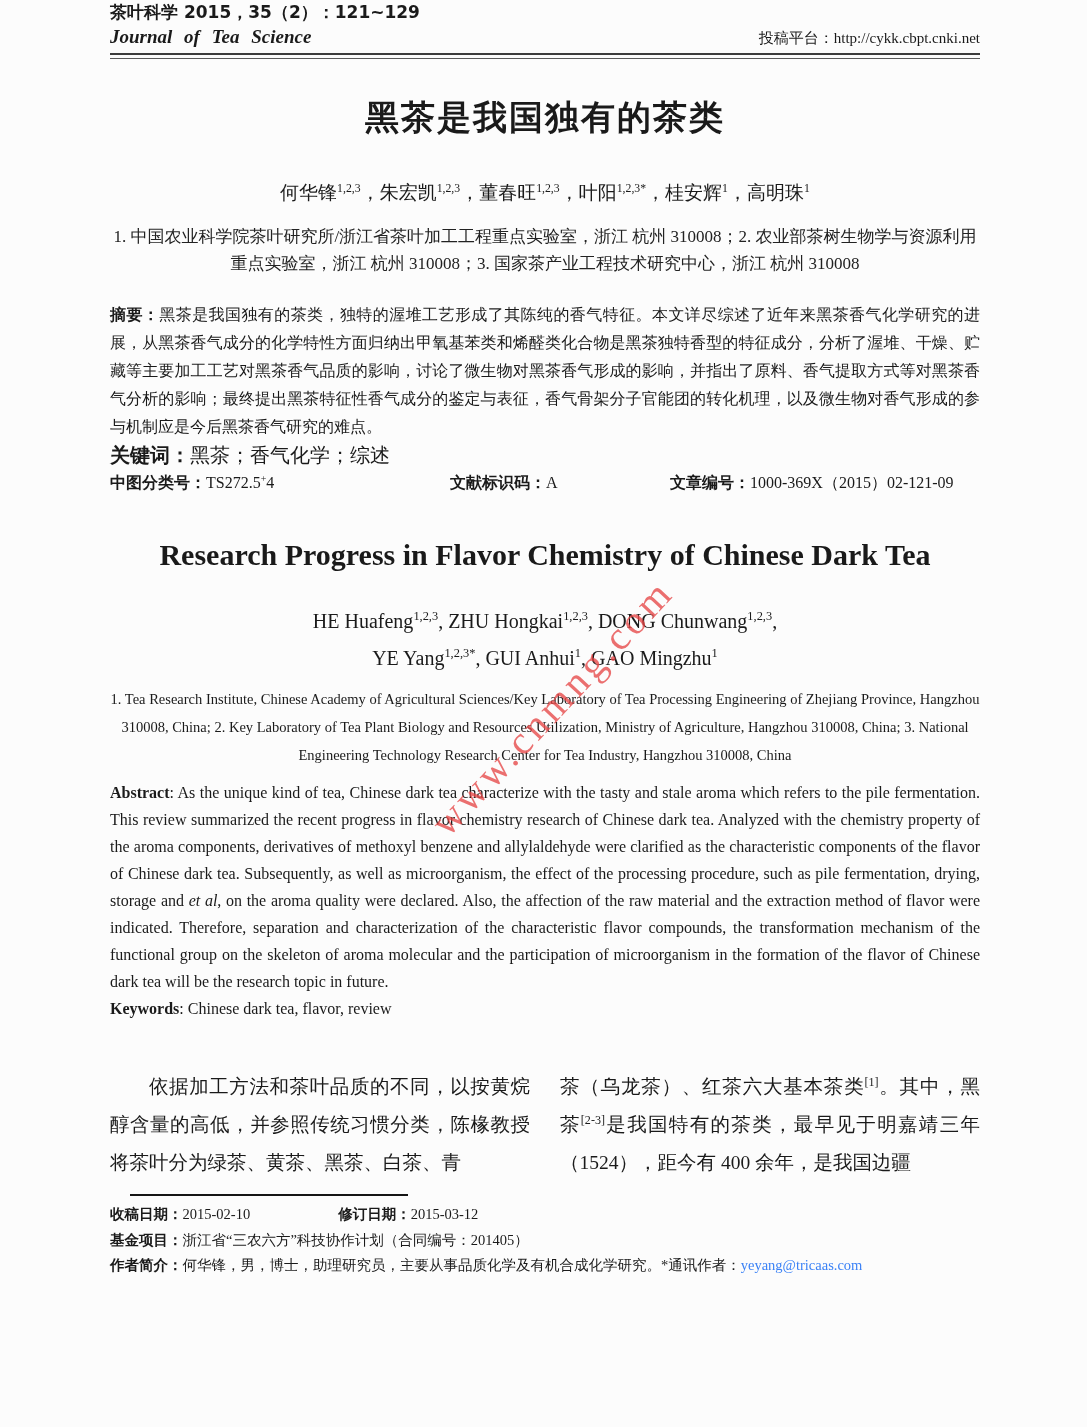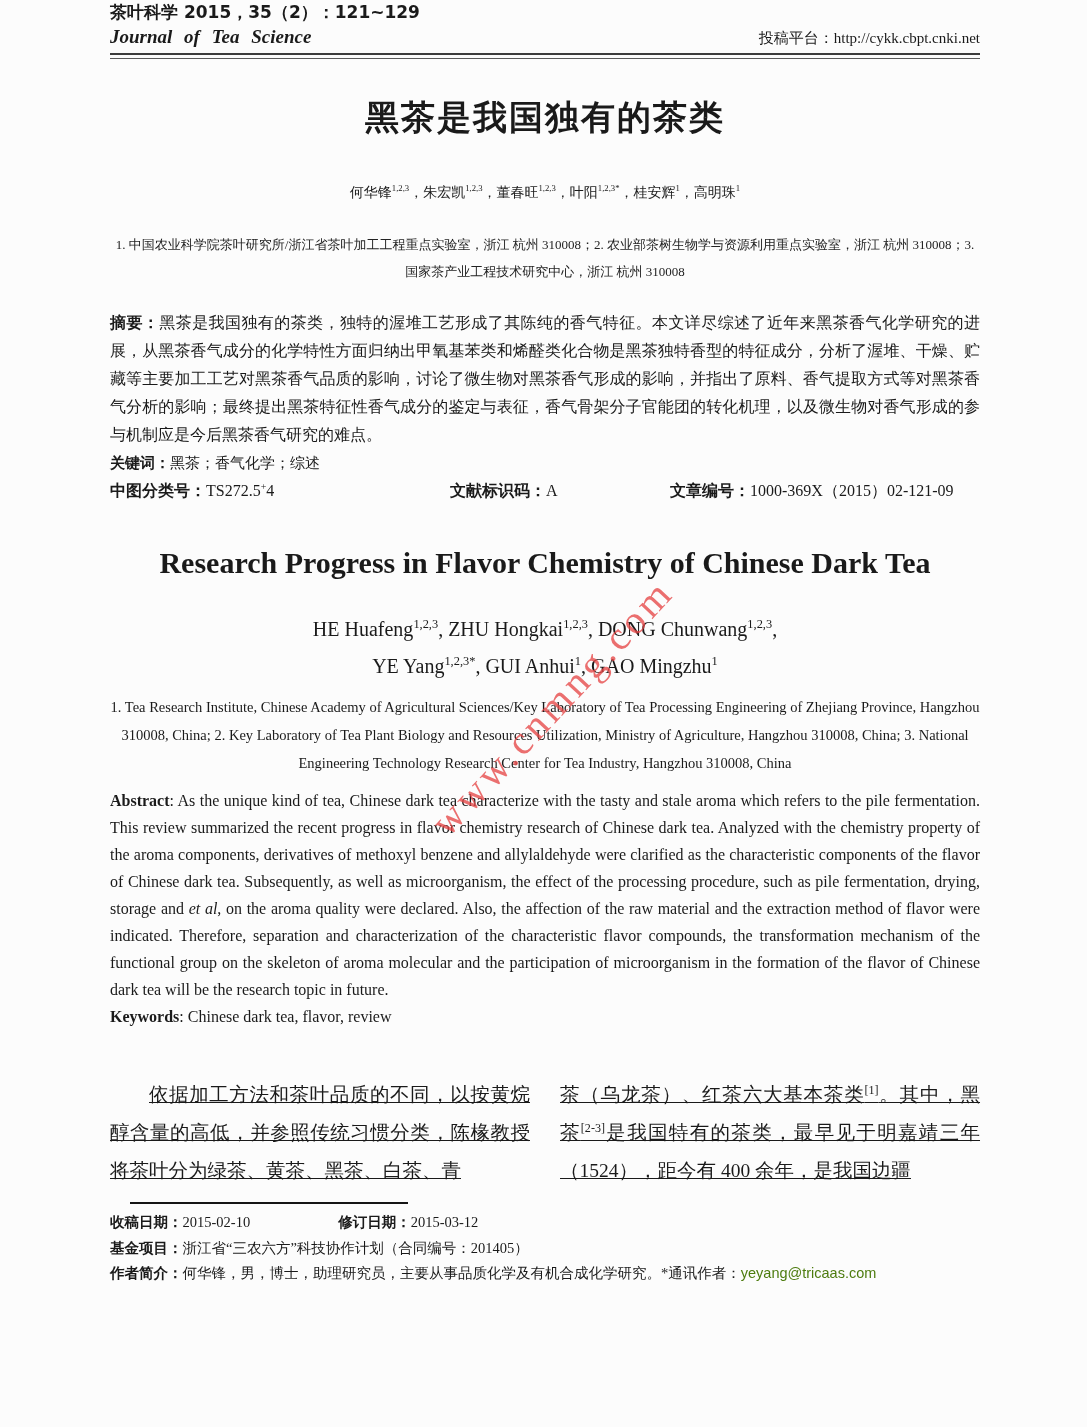--- a/index.html
+++ b/index.html
@@ -22,7 +22,7 @@
   .hdr-rule{margin-top:5px;height:3px;border-top:2px solid #3c3c3c;border-bottom:1px solid #5a5a5a;}
   
   .title-cn{margin-top:34px;text-align:center;font-size:34px;font-weight:600;line-height:48px;font-family:"DejaVu Sans",sans-serif;letter-spacing:2px;}
-  .authors-cn{margin-top:38px;text-align:center;font-size:14px;line-height:28px;}
+  .authors-cn{margin-top:38px;text-align:center;font-size:19px;line-height:28px;}
   .affil-cn{margin-top:24px;text-align:center;font-size:13px;line-height:27px;color:#222;}
   sup{font-size:0.62em;line-height:0;vertical-align:super;}
   .abstract-cn{margin-top:24px;font-size:16px;line-height:28px;text-align:justify;}

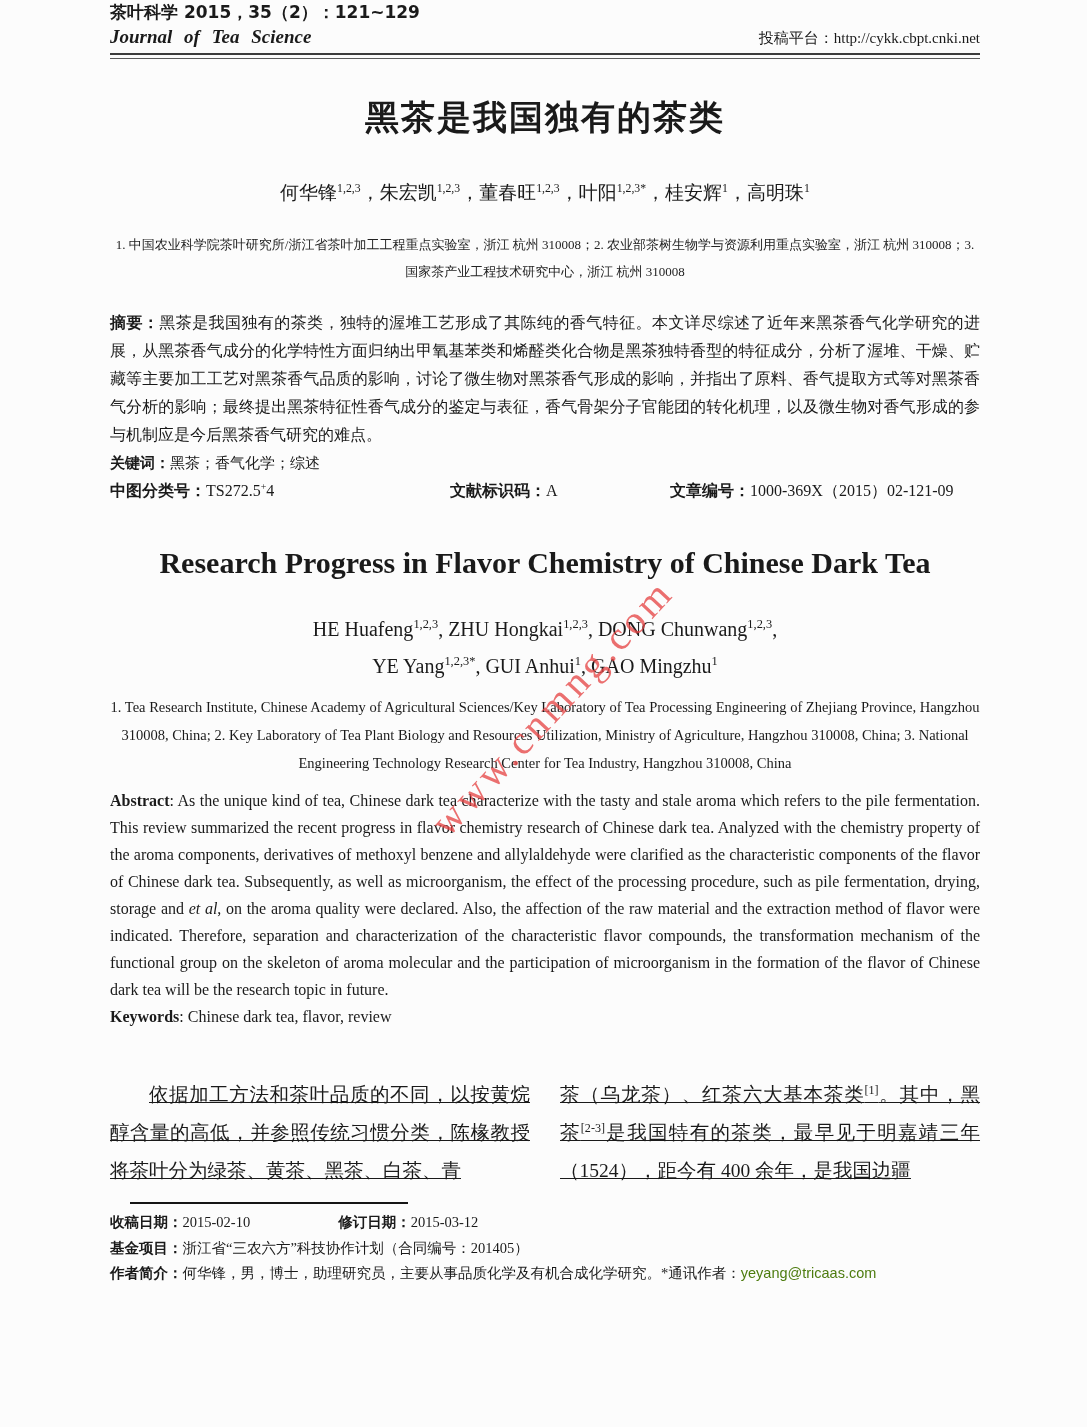--- a/index.html
+++ b/index.html
@@ -23,7 +23,7 @@
   
   .title-cn{margin-top:34px;text-align:center;font-size:34px;font-weight:600;line-height:48px;font-family:"DejaVu Sans",sans-serif;letter-spacing:2px;}
   .authors-cn{margin-top:38px;text-align:center;font-size:19px;line-height:28px;}
-  .affil-cn{margin-top:24px;text-align:center;font-size:13px;line-height:27px;color:#222;}
+  .affil-cn{margin-top:16px;text-align:center;font-size:17px;line-height:27px;color:#222;}
   sup{font-size:0.62em;line-height:0;vertical-align:super;}
   .abstract-cn{margin-top:24px;font-size:16px;line-height:28px;text-align:justify;}
   .lbl{font-weight:bold;font-family:"DejaVu Sans",sans-serif;}

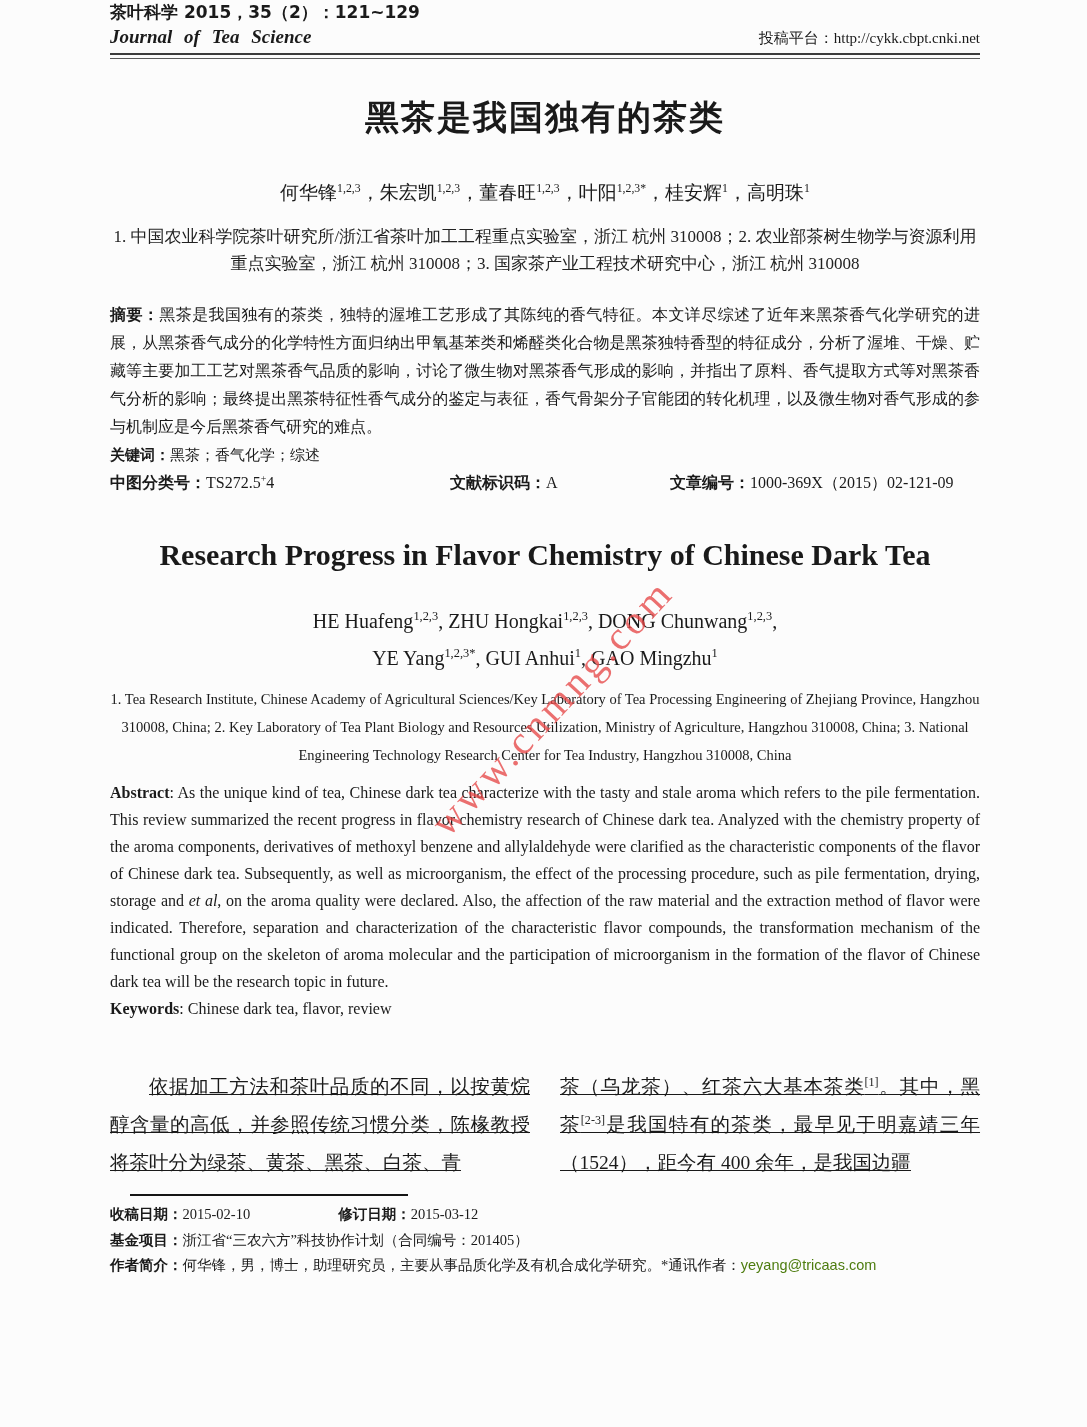--- a/index.html
+++ b/index.html
@@ -27,7 +27,7 @@
   sup{font-size:0.62em;line-height:0;vertical-align:super;}
   .abstract-cn{margin-top:24px;font-size:16px;line-height:28px;text-align:justify;}
   .lbl{font-weight:bold;font-family:"DejaVu Sans",sans-serif;}
-  .kw-cn{font-size:15px;line-height:28px;}
+  .kw-cn{font-size:20px;line-height:28px;}
   .clc-row{display:flex;font-size:16px;line-height:28px;}
   .clc-row .seg1{width:340px;}
   .clc-row .seg2{width:220px;}

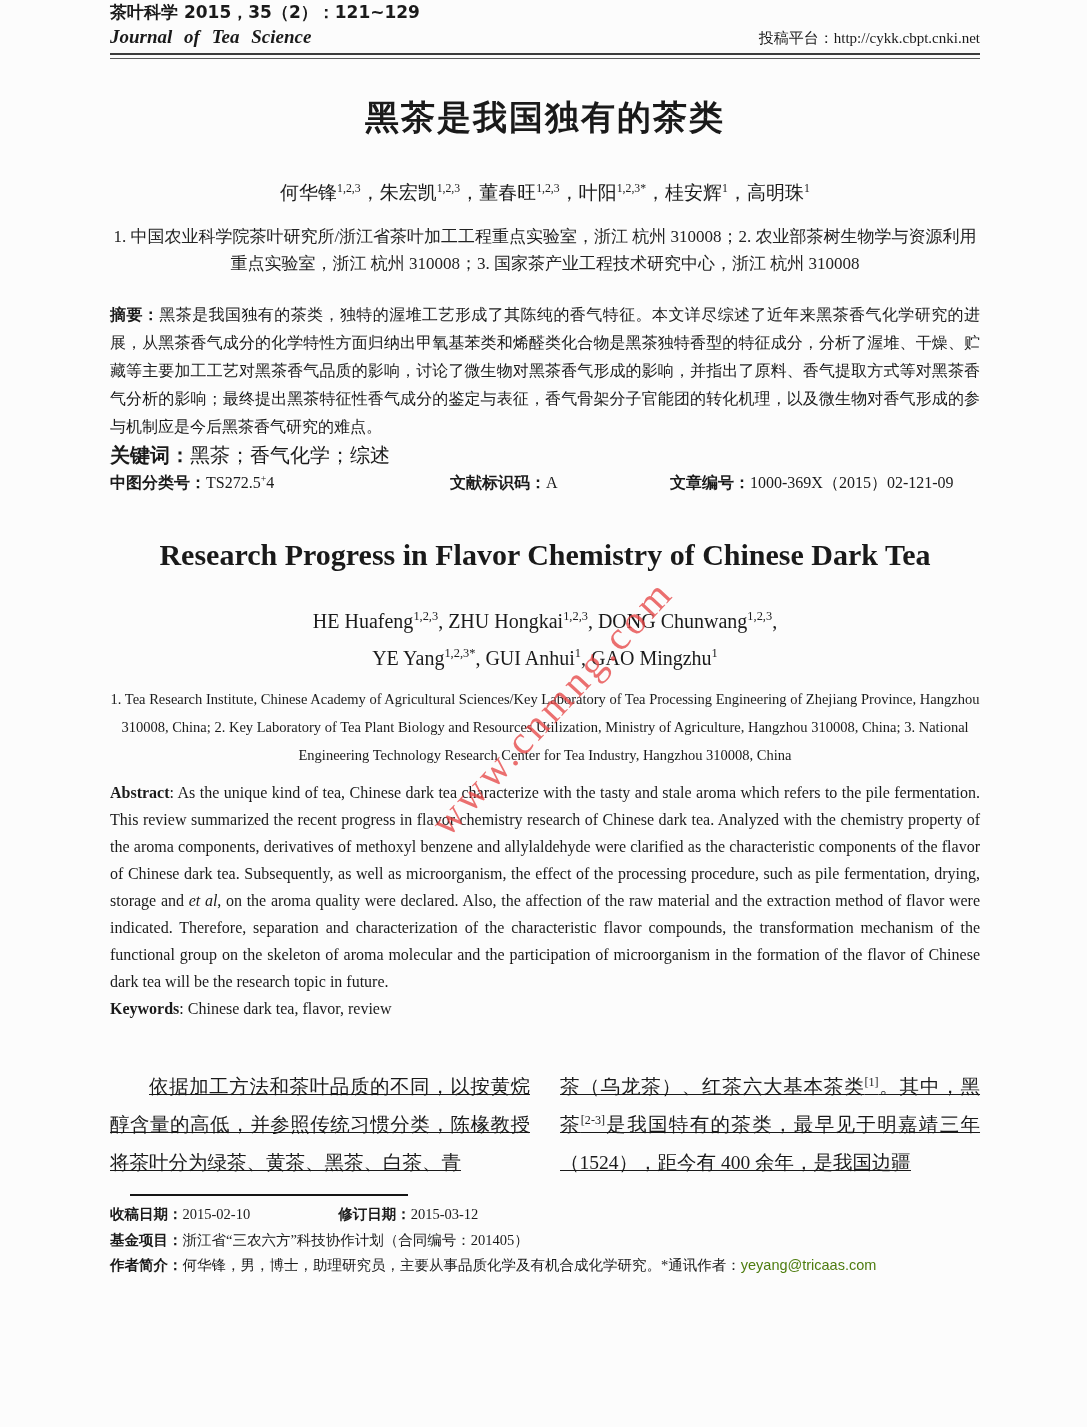--- a/index.html
+++ b/index.html
@@ -39,7 +39,7 @@
   .kw-en{font-size:16px;line-height:27px;font-family:"Liberation Serif",serif;}
   .kw-en .lbl,.abstract-en .lbl{font-family:Liberation Serif, serif;font-weight:bold;}
   
-  .body-cols{margin-top:46px;display:flex;justify-content:space-between;text-decoration:underline;}
+  .body-cols{margin-top:46px;display:flex;justify-content:space-between;}
   .col{width:420px;font-size:19.5px;line-height:38px;text-align:justify;}
   .col-left p{text-indent:2em;margin:0;}
   .col-right p{margin:0;}

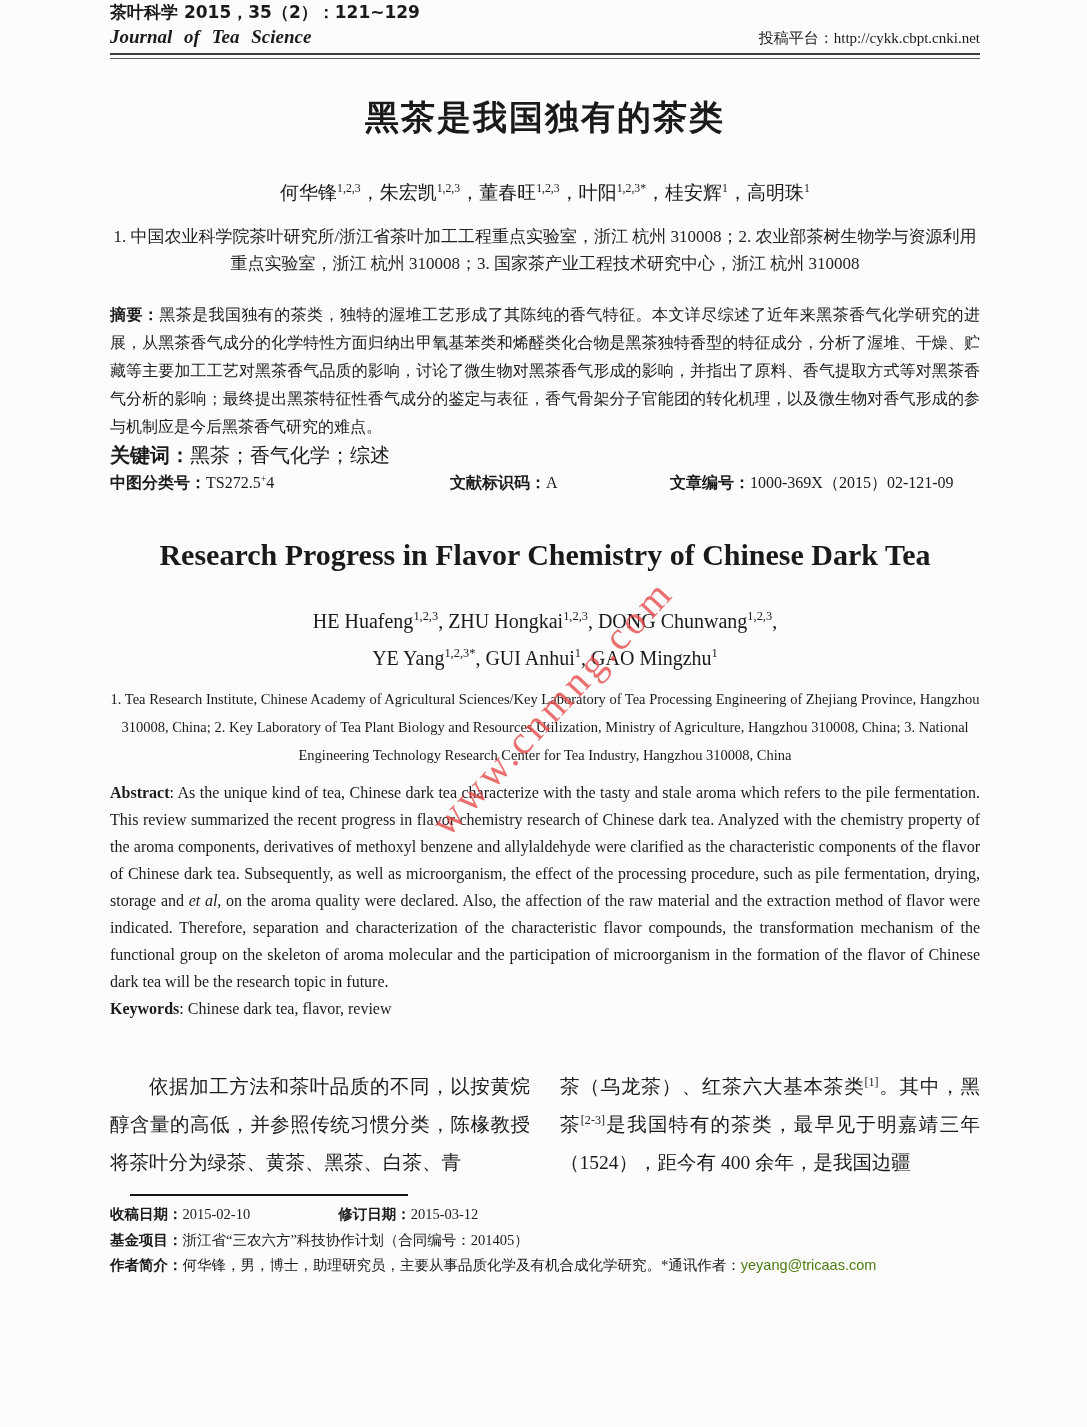--- a/index.html
+++ b/index.html
@@ -47,7 +47,7 @@
   .foot-rule{margin-top:12px;margin-left:20px;width:278px;border-top:2px solid #151515;}
   .footer{margin-top:6px;font-size:14.5px;line-height:25.5px;}
   .foot-row1 .gap{display:inline-block;width:88px;}
-  .email{color:#4d7c0f;text-decoration:none;font-family:Liberation Sans, sans-serif;}
+  .email{color:#3b82f6;text-decoration:none;font-family:Liberation Serif, serif;}
   
   .watermark{
     position:absolute;left:552px;top:707px;

